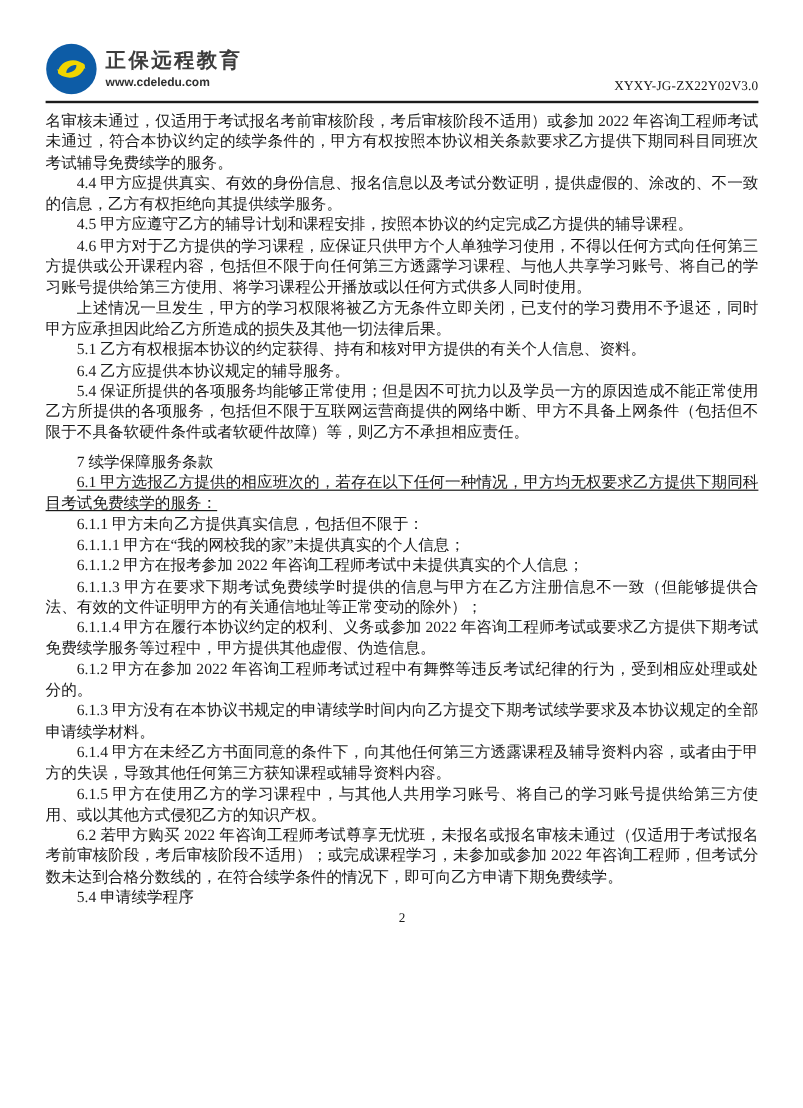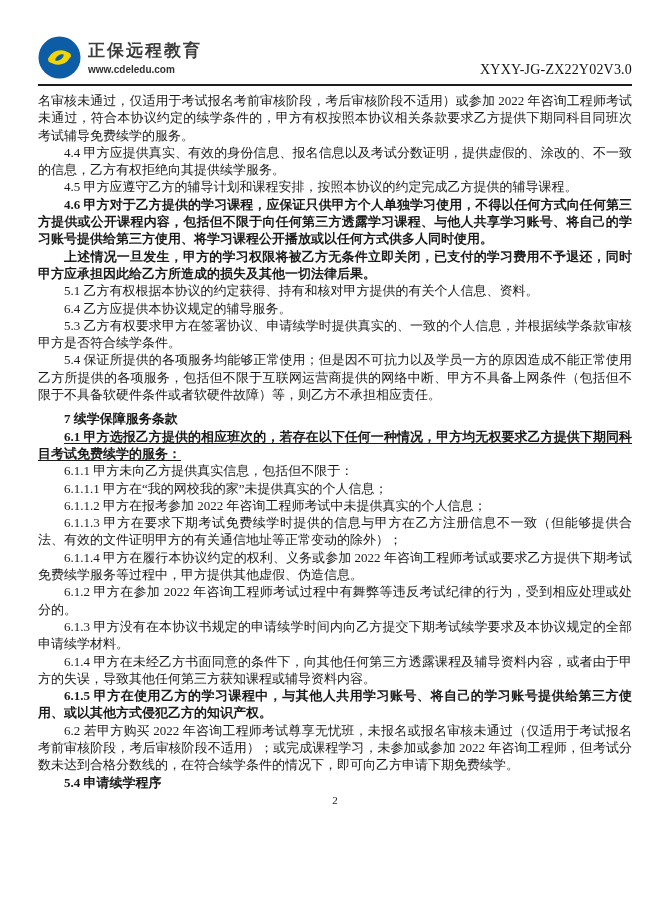--- a/index.html
+++ b/index.html
@@ -32,7 +32,7 @@
     font-weight:bold;font-size:10px;color:#303030;margin-top:4px;
   }
   .doc-code{
-    font-size:14px;color:#111;padding-bottom:1px;letter-spacing:0.2px;
+    font-size:11px;color:#111;padding-bottom:1px;letter-spacing:0.2px;
   }
   .header-rule{
     border:none;border-top:2px solid #1c1c1c;margin:5px 0 0 0;

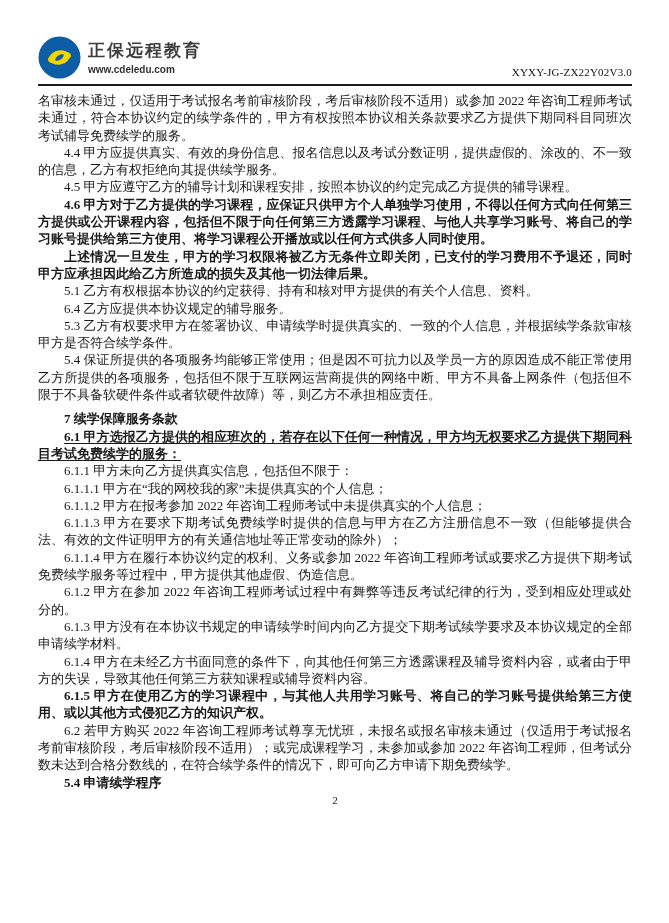--- a/index.html
+++ b/index.html
@@ -47,7 +47,7 @@
   p.para{margin:0;text-indent:2em;}
   p.para.no-indent{text-indent:0;}
   p.para.space-before{margin-top:7px;}
-  .bold{font-weight:bold;}
+  .bold{font-weight:normal;}
   .underline{text-decoration:underline;text-underline-offset:2px;}
   .footer{
     text-align:center;

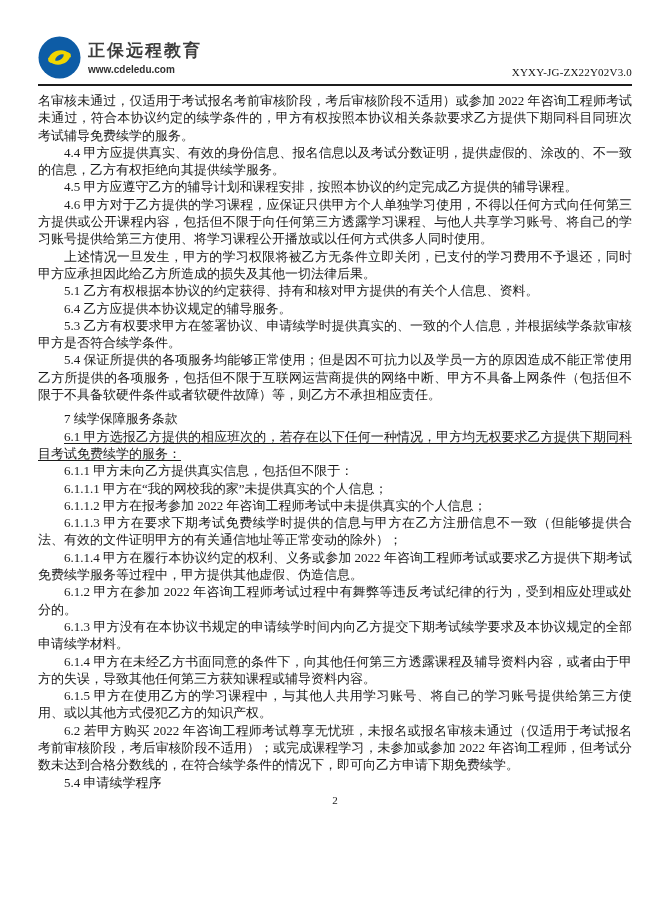--- a/index.html
+++ b/index.html
@@ -86,7 +86,6 @@
       <p class="para"><span class="bold">上述情况一旦发生，甲方的学习权限将被乙方无条件立即关闭，已支付的学习费用不予退还，同时甲方应承担因此给乙方所造成的损失及其他一切法律后果。</span></p>
       <p class="para"><span>5.1 乙方有权根据本协议的约定获得、持有和核对甲方提供的有关个人信息、资料。</span></p>
       <p class="para"><span>6.4 乙方应提供本协议规定的辅导服务。</span></p>
-      <p class="para"><span>5.3 乙方有权要求甲方在签署协议、申请续学时提供真实的、一致的个人信息，并根据续学条款审核甲方是否符合续学条件。</span></p>
       <p class="para"><span>5.4 保证所提供的各项服务均能够正常使用；但是因不可抗力以及学员一方的原因造成不能正常使用乙方所提供的各项服务，包括但不限于互联网运营商提供的网络中断、甲方不具备上网条件（包括但不限于不具备软硬件条件或者软硬件故障）等，则乙方不承担相应责任。</span></p>
       <p class="para space-before"><span class="bold">7 续学保障服务条款</span></p>
       <p class="para"><span class="bold underline">6.1 甲方选报乙方提供的相应班次的，若存在以下任何一种情况，甲方均无权要求乙方提供下期同科目考试免费续学的服务：</span></p>

